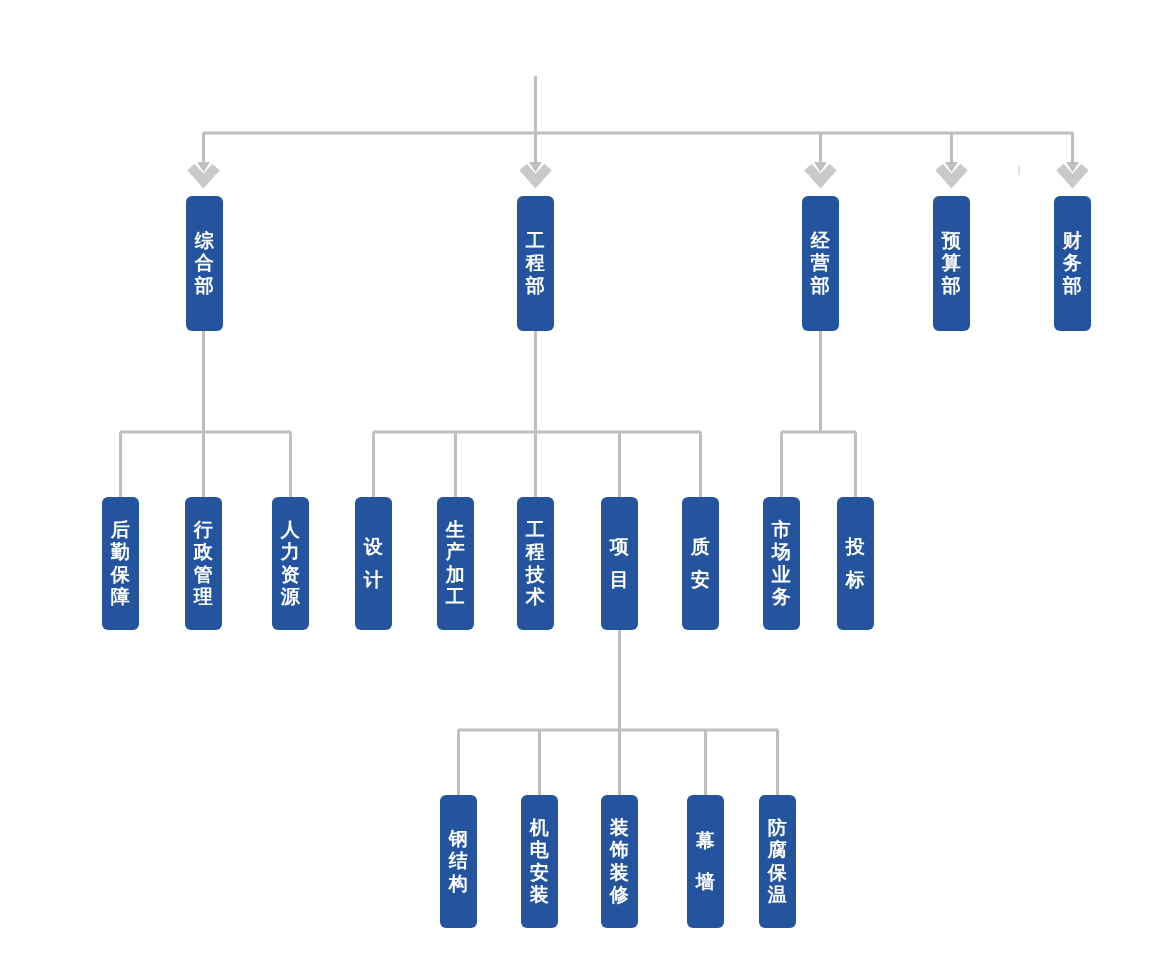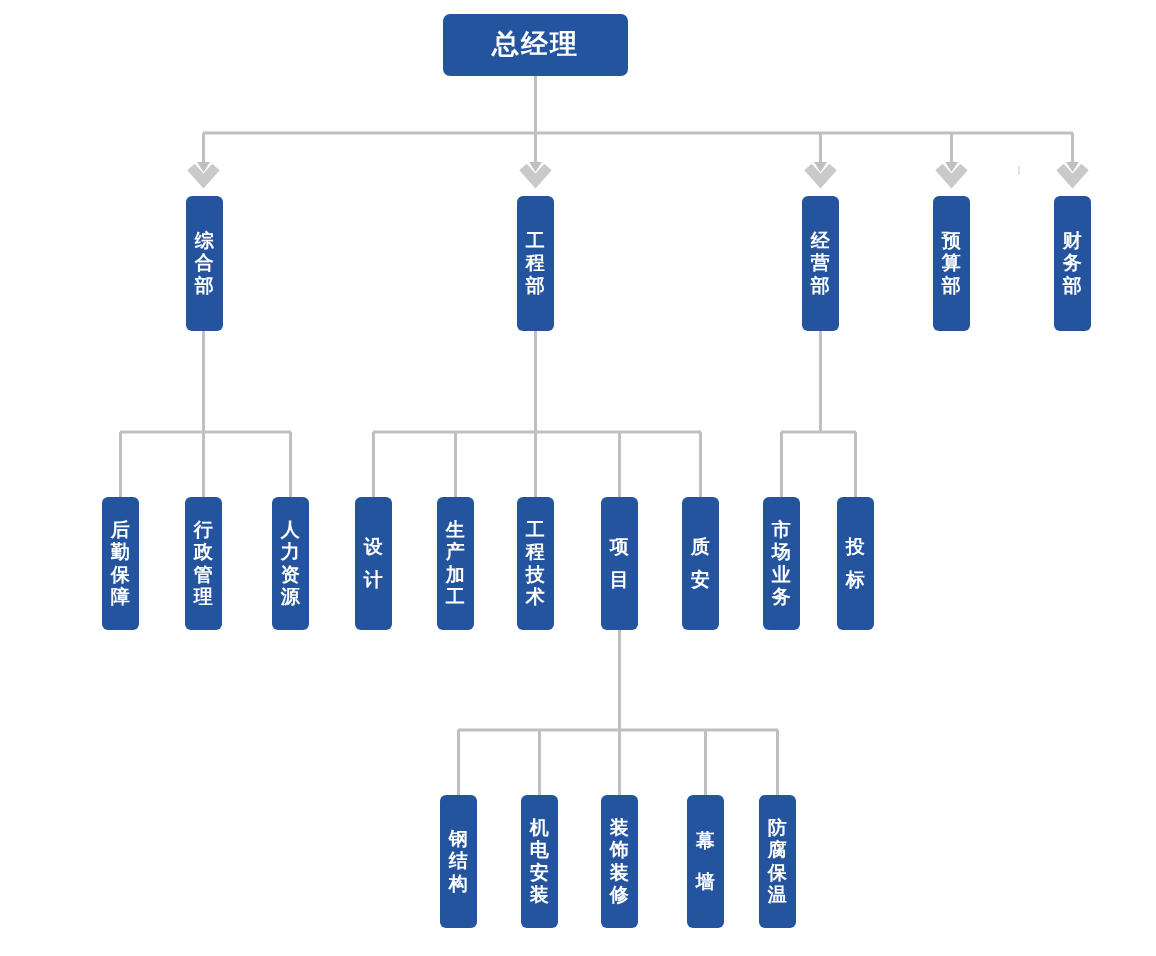--- a/index.html
+++ b/index.html
@@ -140,9 +140,6 @@
 
   <div class="artifact" style="left:1018px; top:166px; width:2px; height:9px;"></div>
 
-  <div class="node root" style="left:443px; top:14px; width:185px; height:62px;">
-    <span>总经理</span>
-  </div>
 
   <div class="node vert" style="left:186px; top:196px; width:37px; height:135px;">
     <span class="ch" style="display: contents;"><span class="glyph" style="display: block;">综</span><span class="glyph" style="display: block;">合</span><span class="glyph" style="display: block;">部</span></span>

